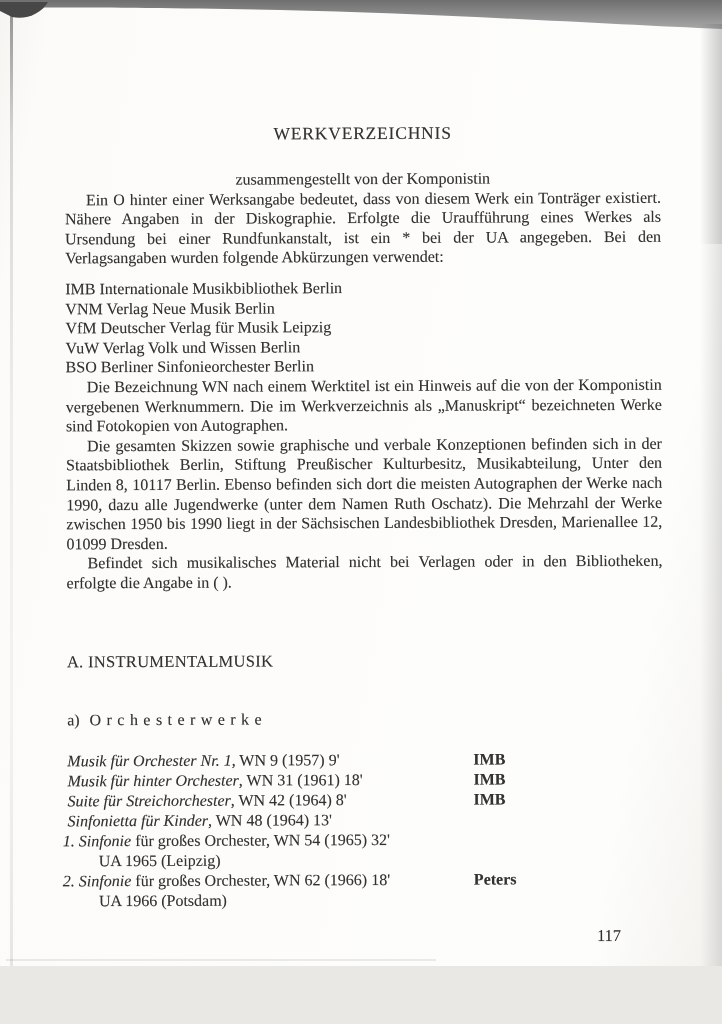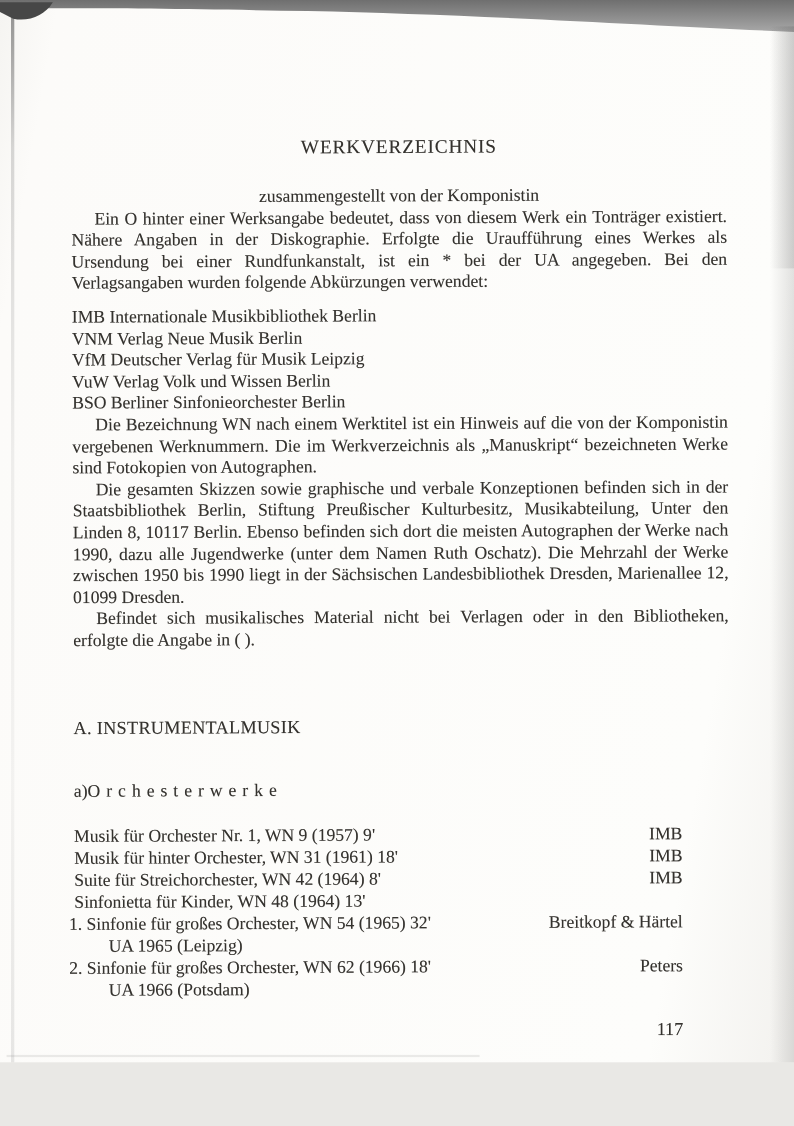--- a/index.html
+++ b/index.html
@@ -25,7 +25,7 @@
   .p4 {margin-top:11px;}
   .section-heading {margin-top:60px; font-size:16.5px; letter-spacing:0.3px; line-height:20px; font-weight:400;}
   .subsection {margin-top:38px; font-size:16px; line-height:19.6px;}
-  .subsection .spread {letter-spacing:0.34em; }
+  .subsection .spread {letter-spacing:0.34em; margin-left:10px;}
   .works {margin-top:21px;}
   .work-row {display:flex; align-items:flex-start; font-size:16px; line-height:20px;}
   .work-text {flex:1;}

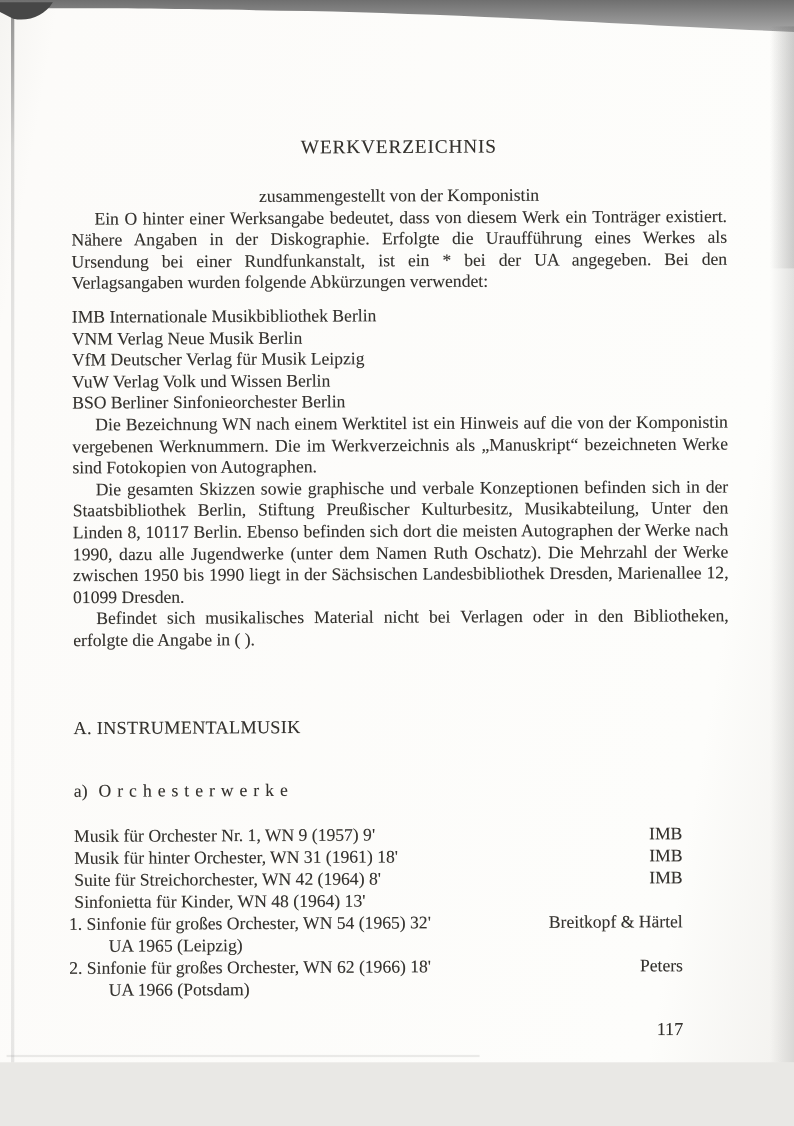--- a/index.html
+++ b/index.html
@@ -29,7 +29,7 @@
   .works {margin-top:21px;}
   .work-row {display:flex; align-items:flex-start; font-size:16px; line-height:20px;}
   .work-text {flex:1;}
-  .work-text .it {}
+  .work-text .it {font-style:italic;}
   .work-text.hang {text-indent:-5px;}
   .line2 {margin-left:36px;}
   .pub {width:190px; box-sizing:border-box; text-align:right; padding-right:43px; white-space:nowrap;}

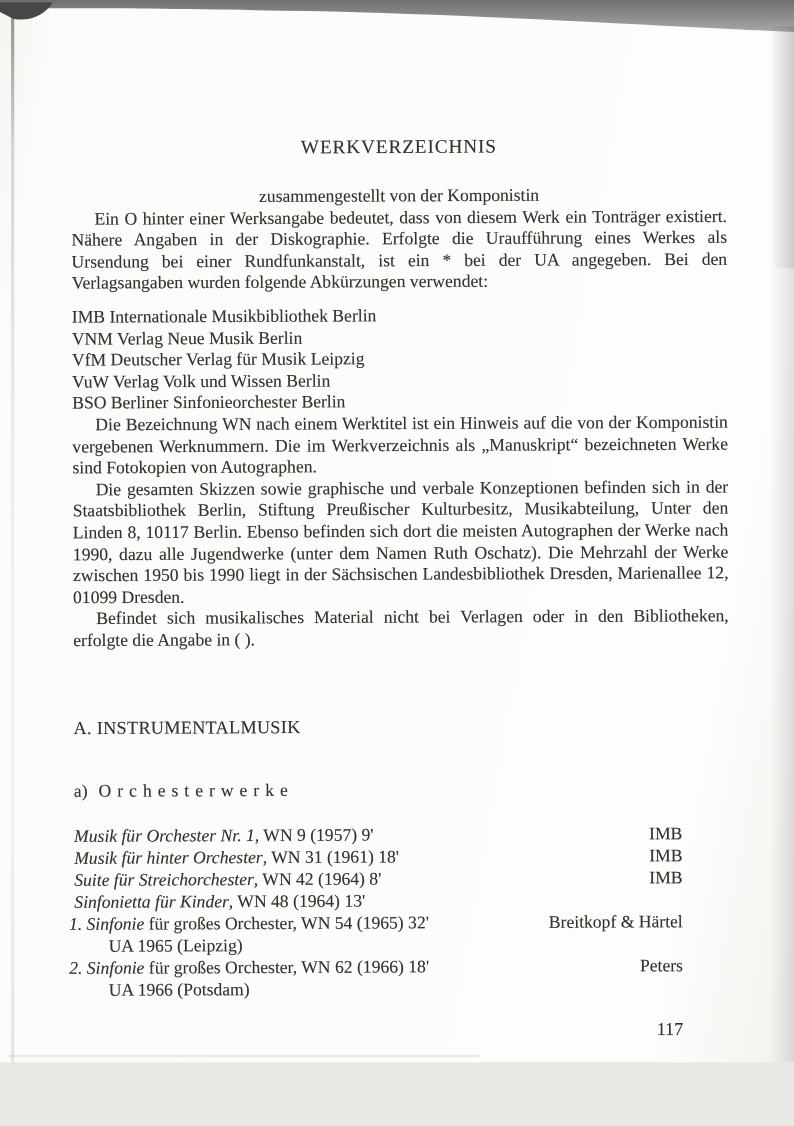--- a/index.html
+++ b/index.html
@@ -32,7 +32,7 @@
   .work-text .it {font-style:italic;}
   .work-text.hang {text-indent:-5px;}
   .line2 {margin-left:36px;}
-  .pub {width:190px; box-sizing:border-box; text-align:right; padding-right:43px; white-space:nowrap;}
+  .pub {width:190px; box-sizing:border-box; text-align:left; padding-right:43px; white-space:nowrap;font-weight:bold;}
   .page-number {margin-top:17px; text-align:right; padding-right:43px; font-size:16.5px; line-height:20px;}
   
   .top-band {position:absolute; top:0; left:0; display:block;}

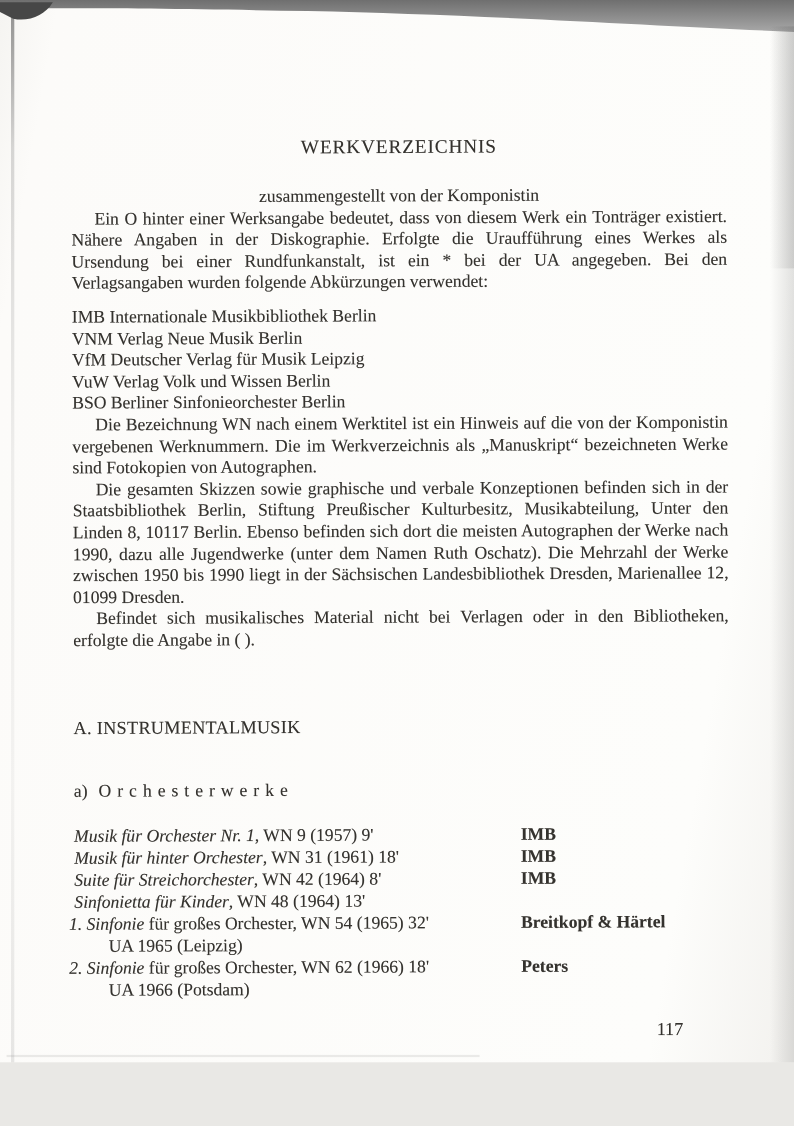--- a/index.html
+++ b/index.html
@@ -125,7 +125,6 @@
           <span class="it">1. Sinfonie</span><span> für großes Orchester, WN 54 (1965) 32'</span>
           <div class="line2">UA 1965 (Leipzig)</div>
         </div>
-        <div class="pub">Breitkopf &amp; Härtel</div>
       </div>
 
       <div class="work-row">

